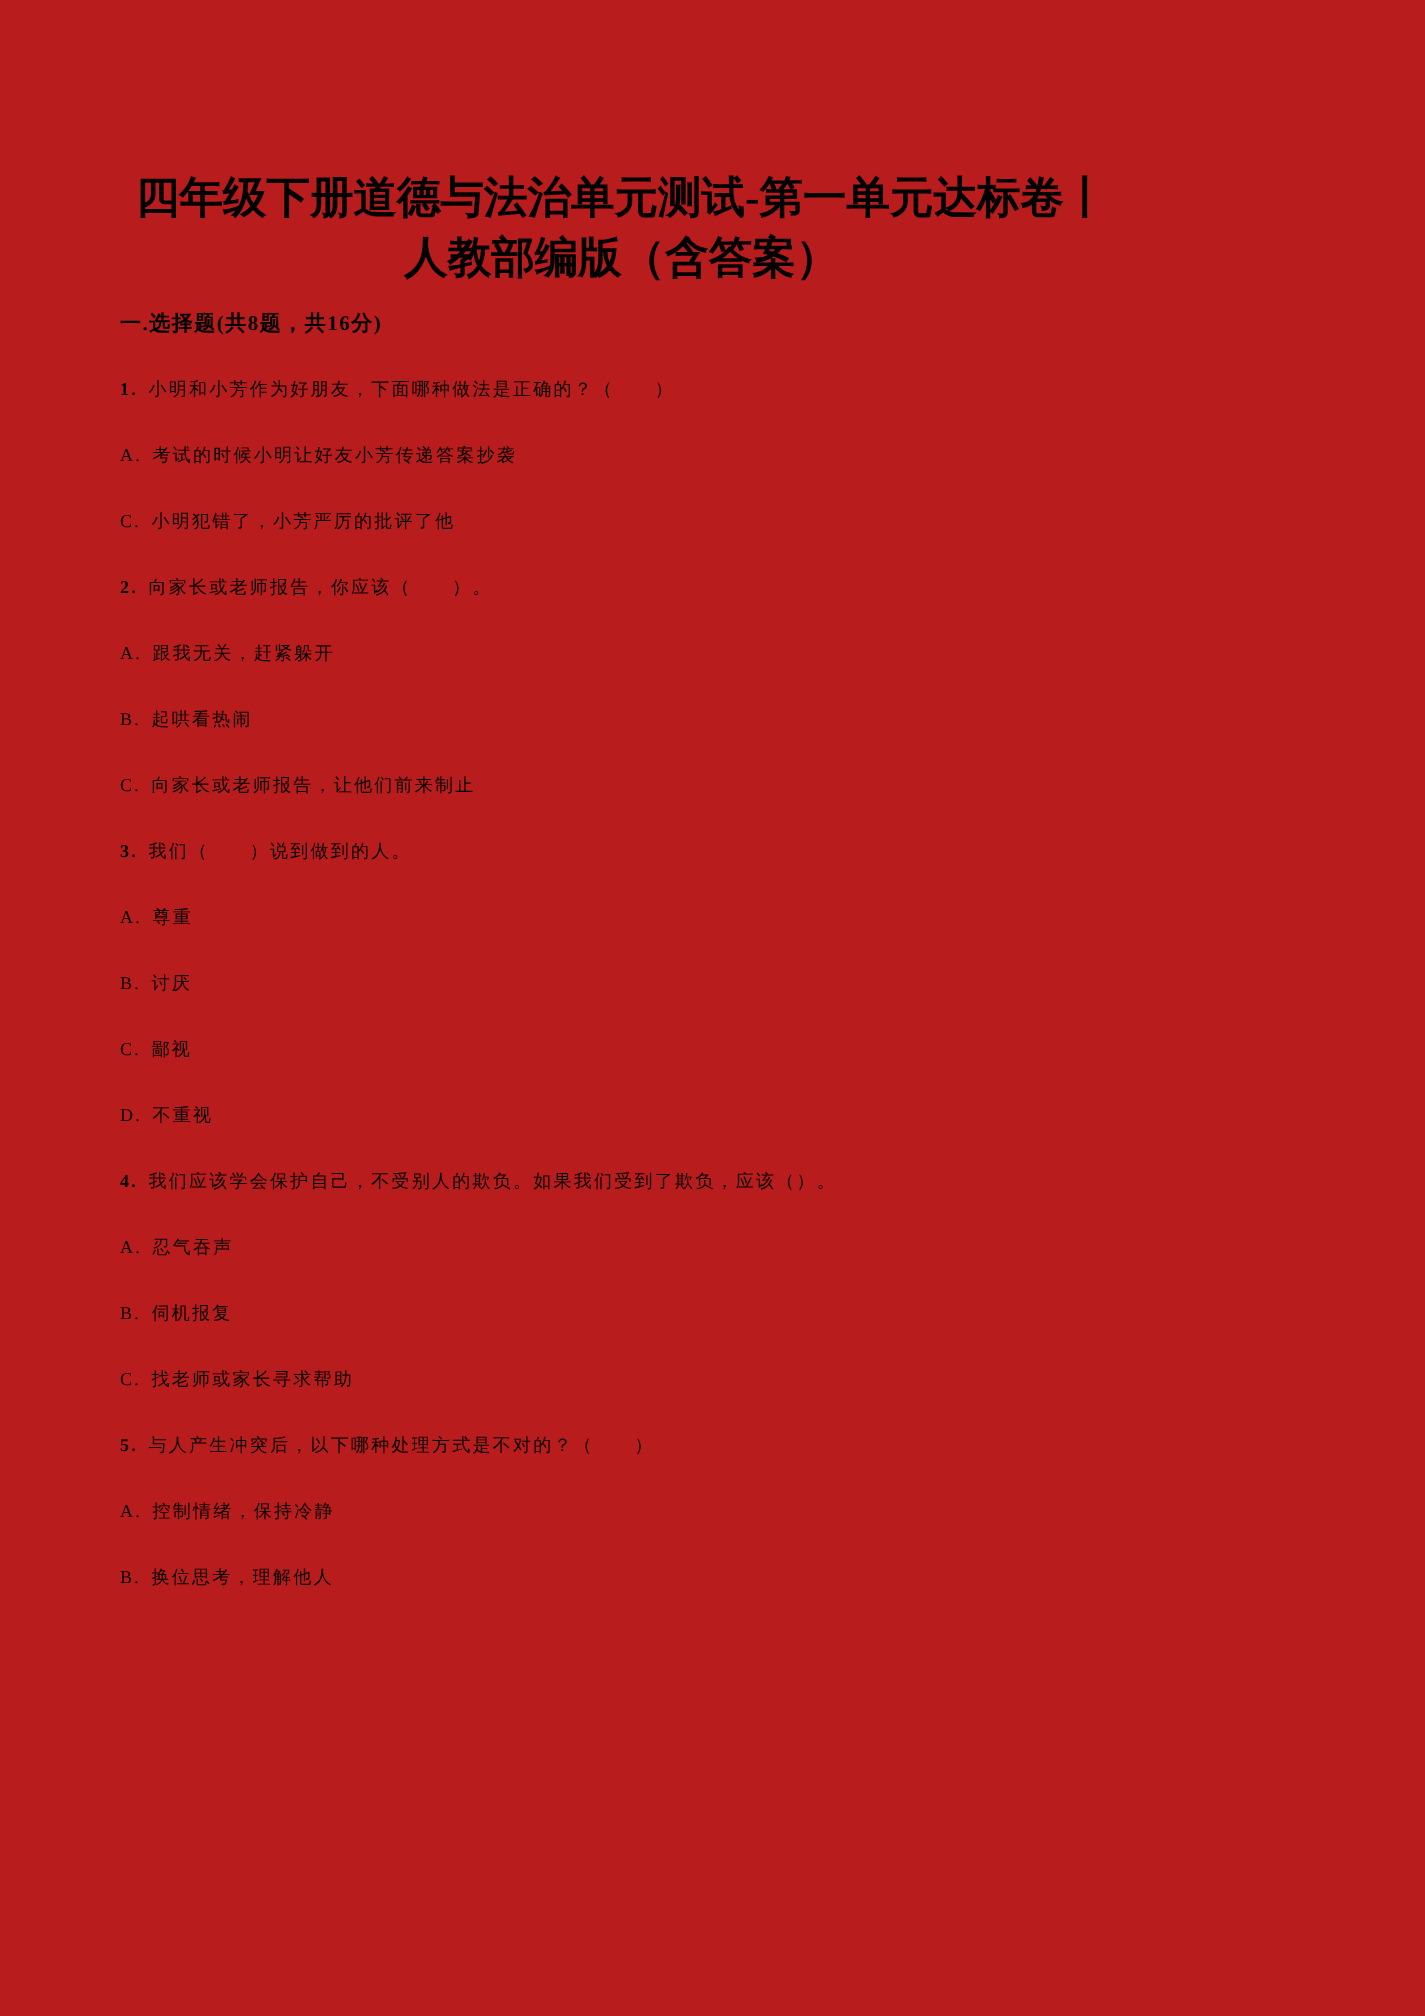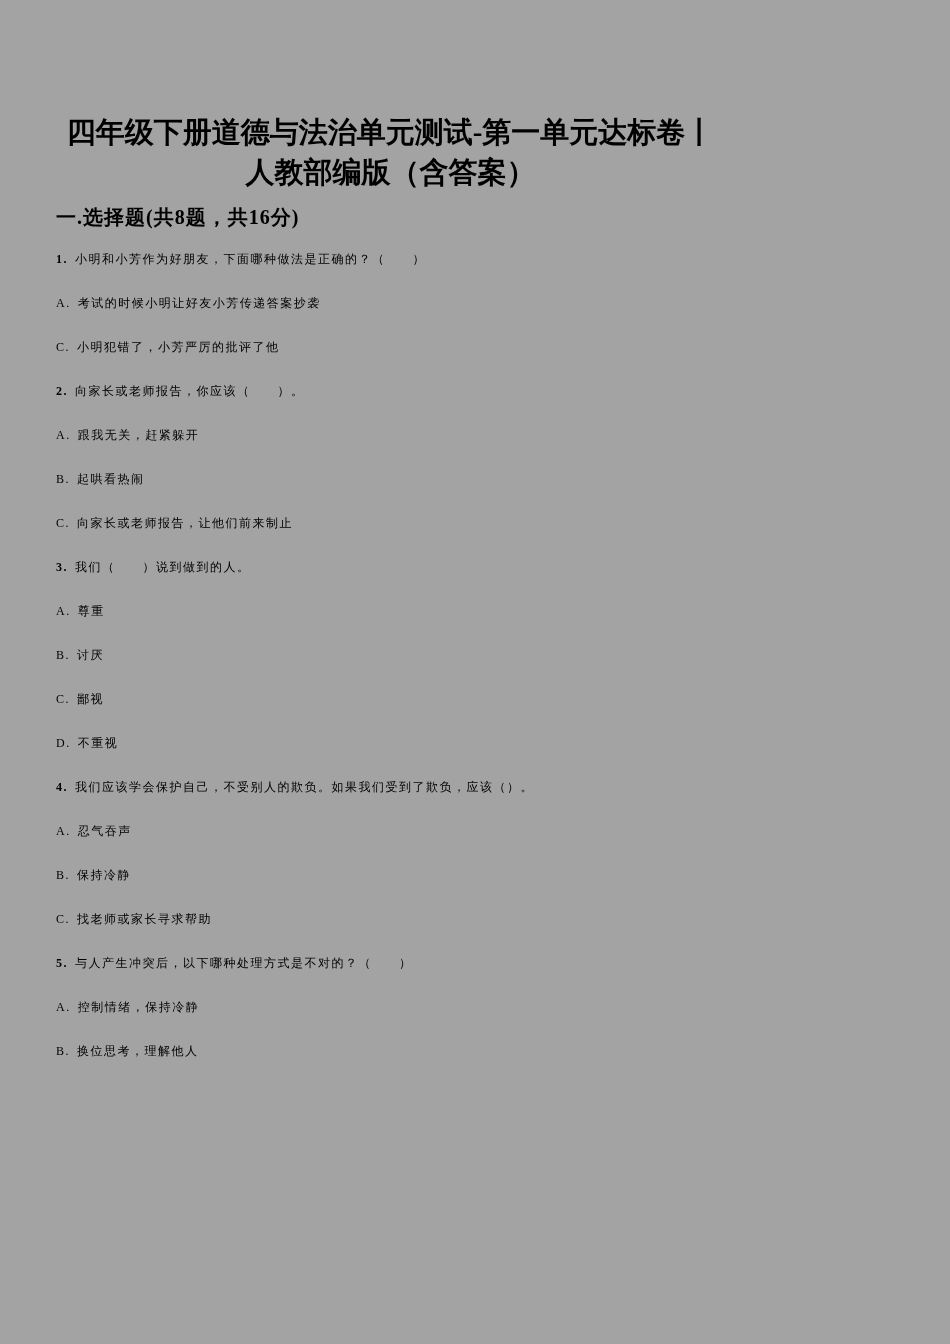--- a/index.html
+++ b/index.html
@@ -11,9 +11,9 @@
     position: relative;
     width: 950px;
     height: 1344px;
-    background: #a3a3a3;
+    background: #b91c1c;
     box-sizing: border-box;
-    padding: 112px 80px 0 56px;
+    padding: 112px 80px 0 80px;
     font-family: "Liberation Serif", "DejaVu Serif", serif;
     color: #000000;
     overflow: hidden;

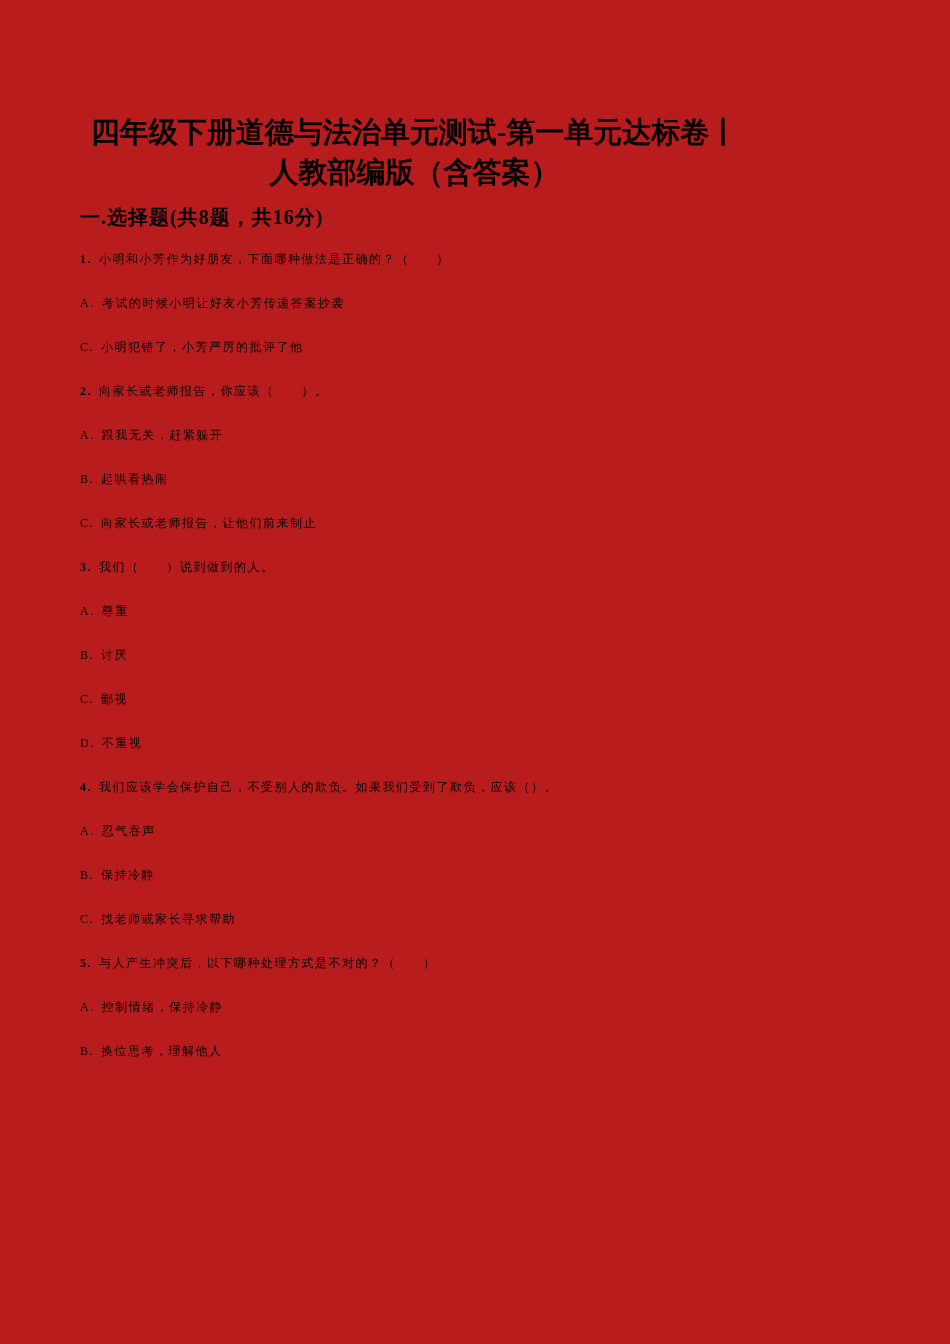--- a/index.html
+++ b/index.html
@@ -32,7 +32,7 @@
   }
   .section-header {
     margin: 12px 0 16px 0;
-    font-size: 20px;
+    font-size: 14px;
     font-weight: bold;
     line-height: 26px;
     letter-spacing: 1px;

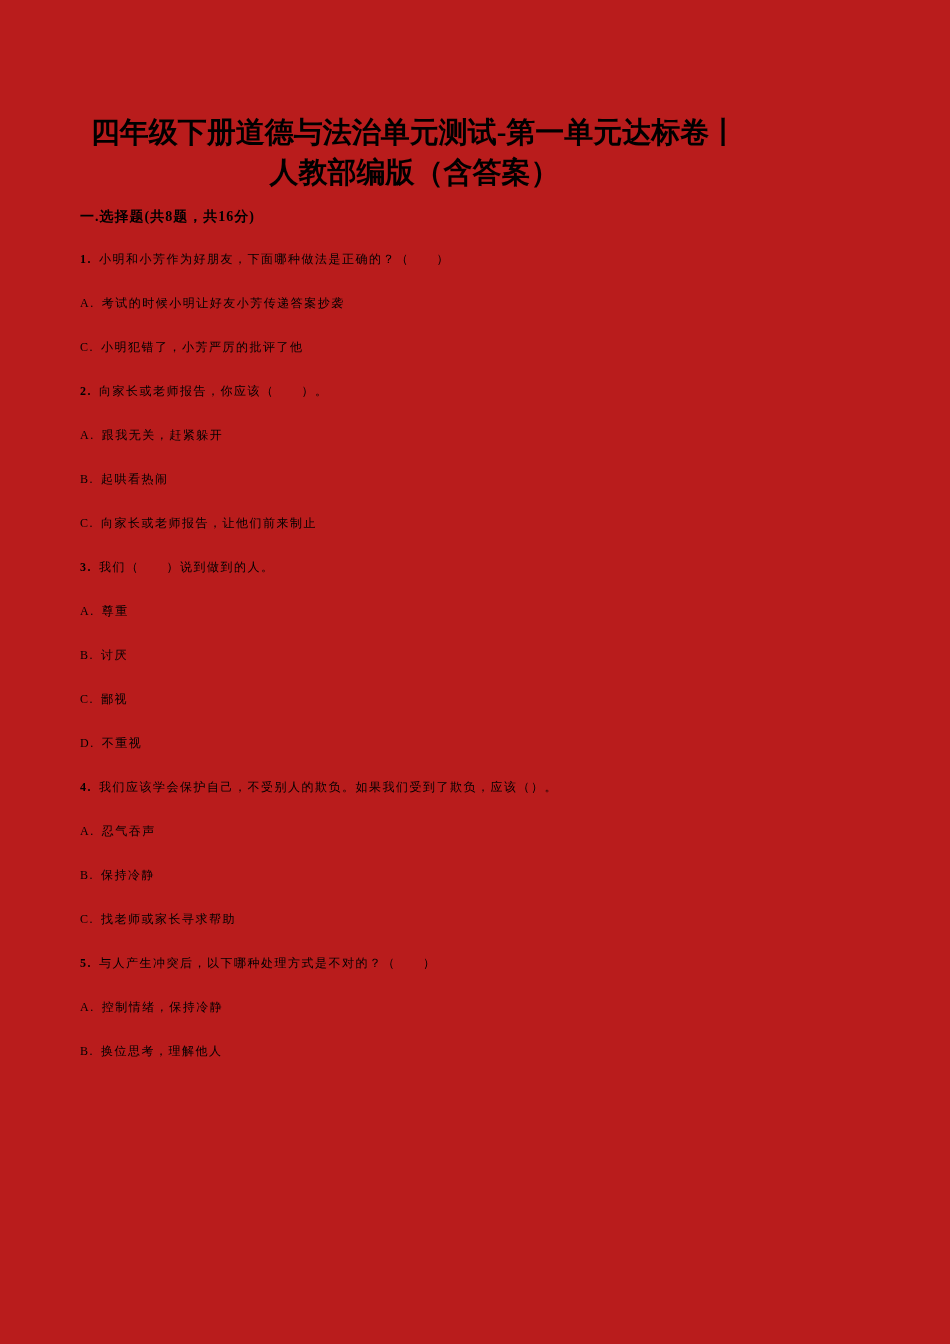--- a/index.html
+++ b/index.html
@@ -77,7 +77,7 @@
       <p class="para"><span class="opt-label">D.</span><span>不重视</span></p>
       <p class="para"><span class="q-num">4.</span><span>我们应该学会保护自己，不受别人的欺负。如果我们受到了欺负，应该（）。</span></p>
       <p class="para"><span class="opt-label">A.</span><span>忍气吞声</span></p>
-      <p class="para"><span class="opt-label">B.</span><span>保持冷静</span></p>
+      <p class="para"><span class="opt-label">B.</span><span>伺机报复</span></p>
       <p class="para"><span class="opt-label">C.</span><span>找老师或家长寻求帮助</span></p>
       <p class="para"><span class="q-num">5.</span><span>与人产生冲突后，以下哪种处理方式是不对的？（　　）</span></p>
       <p class="para"><span class="opt-label">A.</span><span>控制情绪，保持冷静</span></p>

